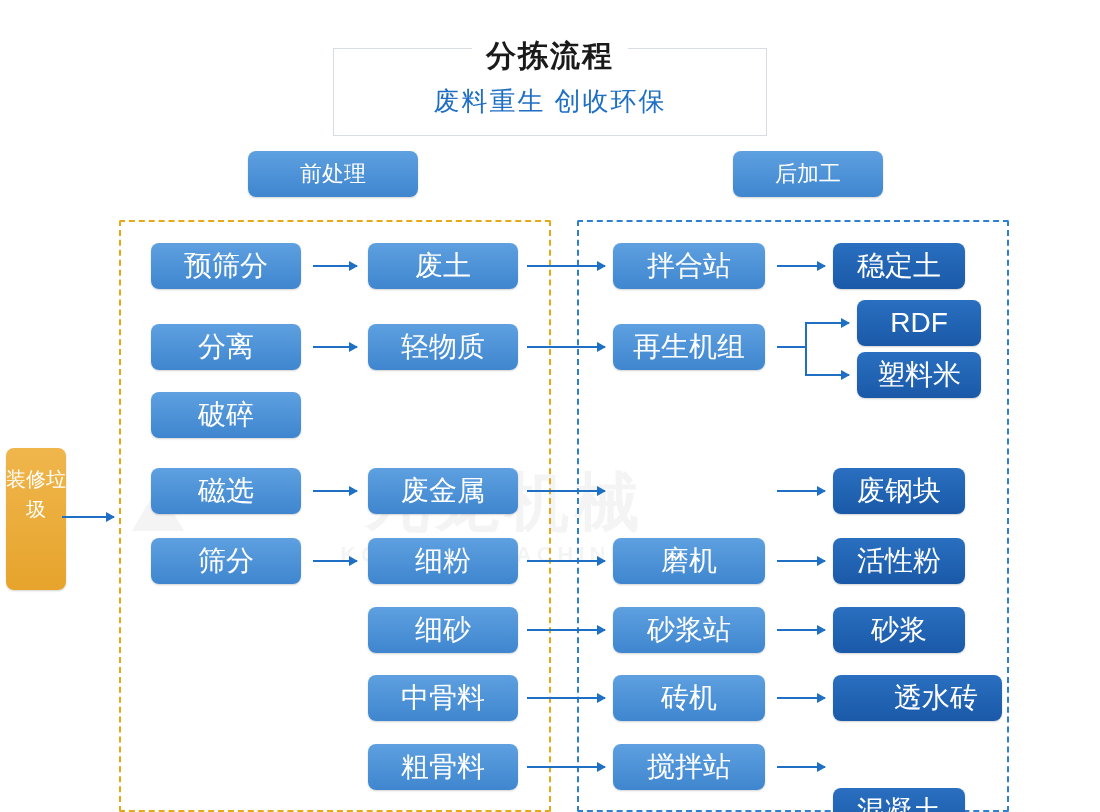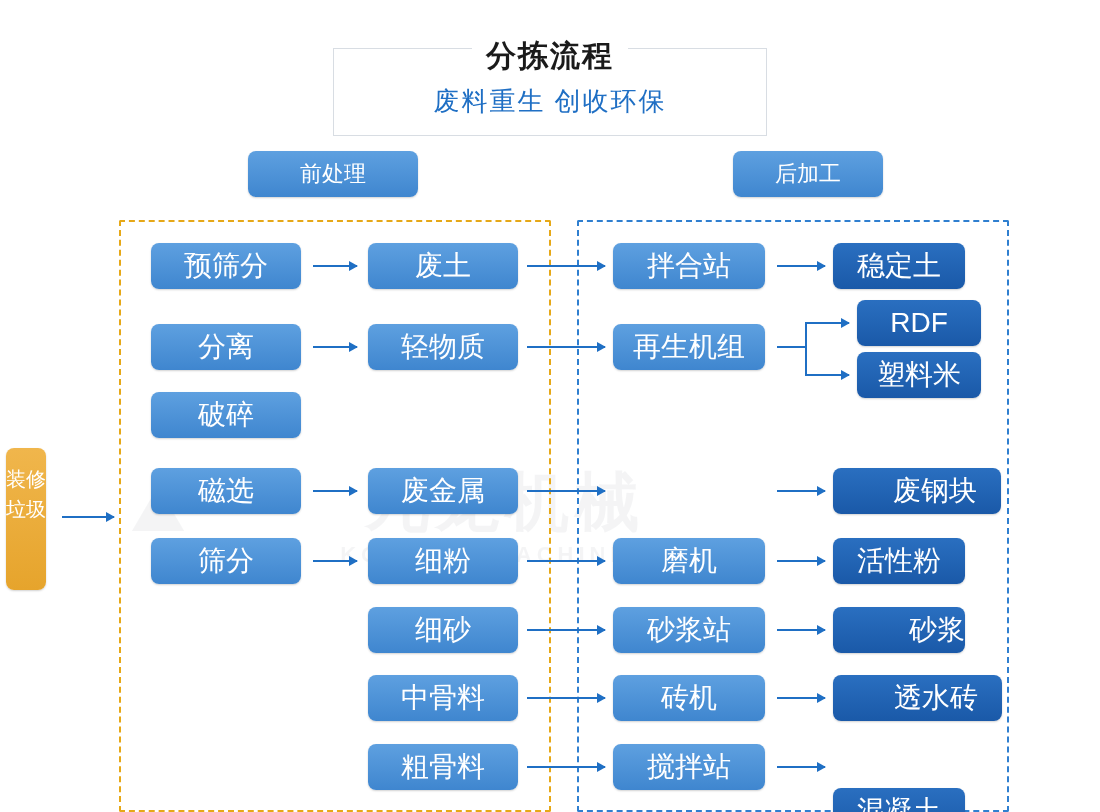--- a/index.html
+++ b/index.html
@@ -75,7 +75,7 @@
 
   
   #node-entry{
-    position:absolute;left:6px;top:448px;width:40px;height:142px;
+    position:absolute;left:6px;top:448px;width:60px;height:142px;
     border-radius:8px;color:#fff;font-size:20px;line-height:30px;
     padding-top:16px;box-sizing:border-box;text-align:center;
     background:linear-gradient(180deg,#f0b64c 0%,#e6a42c 100%);

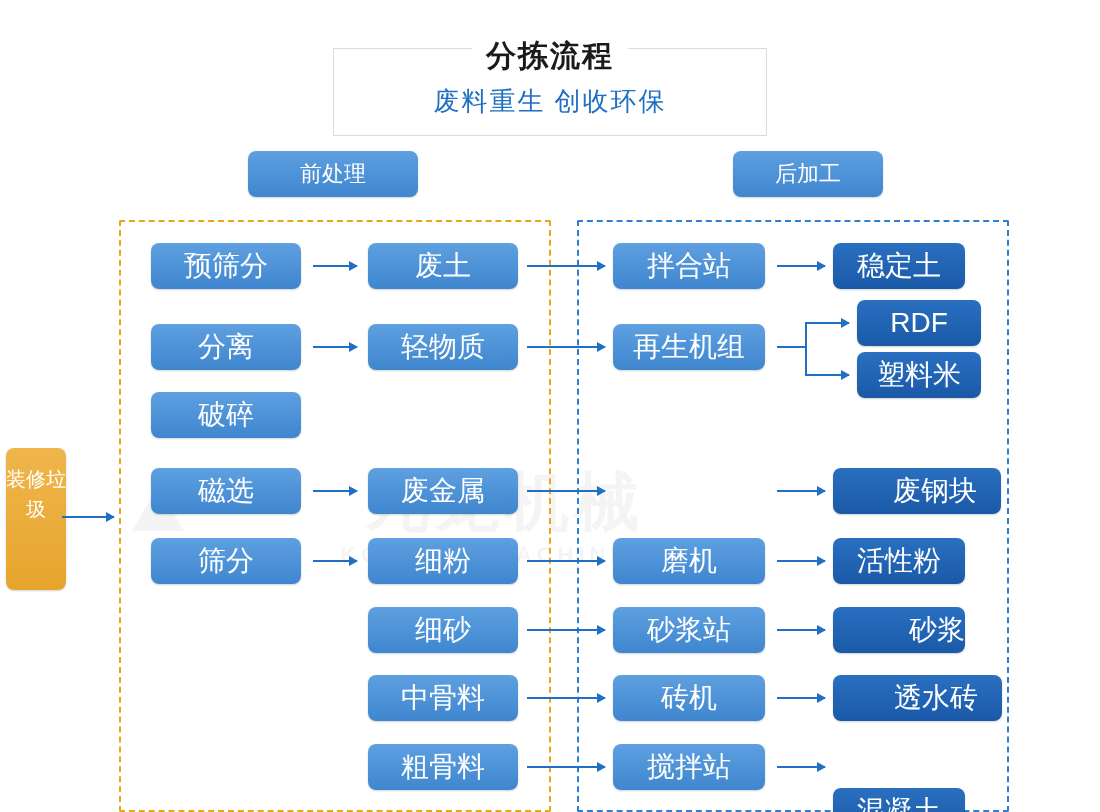--- a/index.html
+++ b/index.html
@@ -168,7 +168,7 @@
   <div class="node dark col-d" style="top:243px;">稳定土</div>
   <div class="node dark col-d2" style="top:300px;">RDF</div>
   <div class="node dark col-d2" style="top:352px;">塑料米</div>
-  <div class="node dark col-d" style="top:468px;padding-left:36px;">废钢块</div>
+  <div class="node dark col-d" style="top:468px;">废钢块</div>
   <div class="node dark col-d" style="top:538px;">活性粉</div>
   <div class="node dark col-d" style="top:607px;text-align:right;">砂浆</div>
   <div class="node dark col-d" style="top:675px;padding-left:37px;">透水砖</div>

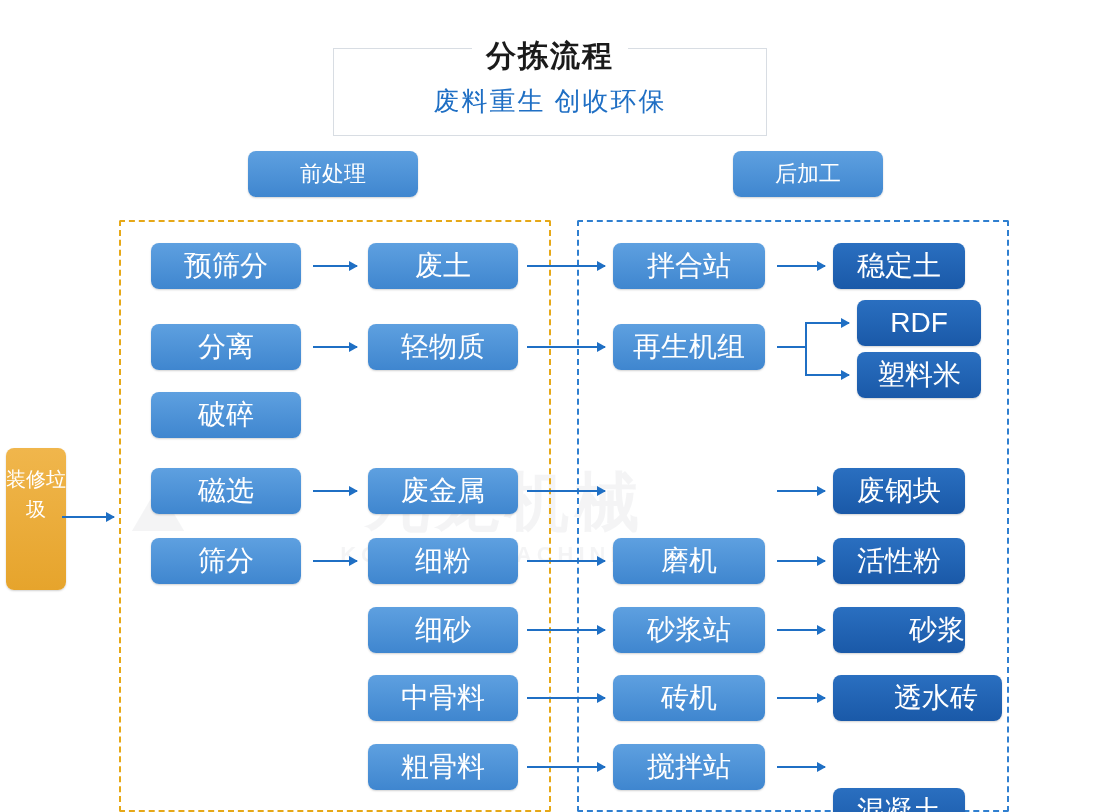--- a/index.html
+++ b/index.html
@@ -170,7 +170,7 @@
   <div class="node dark col-d2" style="top:352px;">塑料米</div>
   <div class="node dark col-d" style="top:468px;">废钢块</div>
   <div class="node dark col-d" style="top:538px;">活性粉</div>
-  <div class="node dark col-d" style="top:607px;text-align:right;">砂浆</div>
+  <div class="node dark col-d" style="top:607px;">砂浆</div>
   <div class="node dark col-d" style="top:675px;padding-left:37px;">透水砖</div>
   <div class="node dark col-d" style="top:744px;margin-top:44px;">混凝土</div>
 

